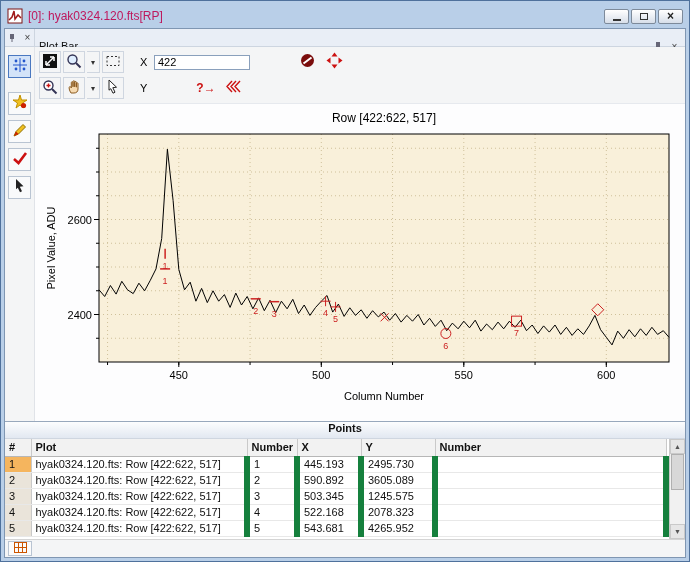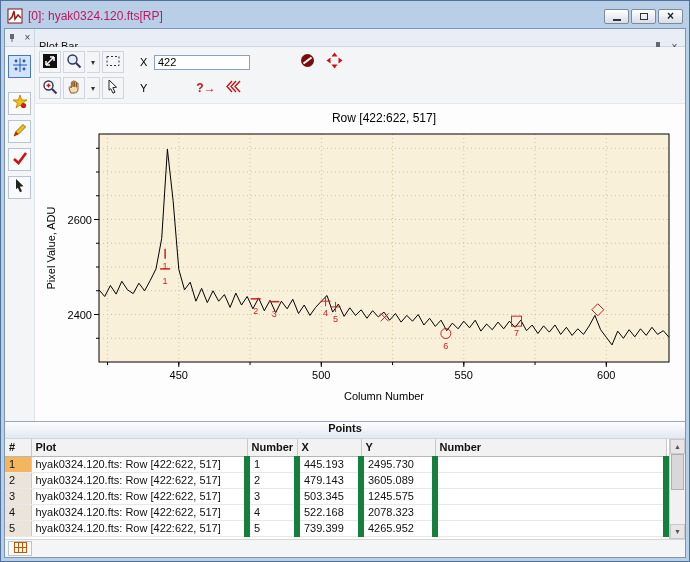--- a/index.html
+++ b/index.html
@@ -388,7 +388,7 @@
                   <td class="numcell">2</td>
                   <td>hyak0324.120.fts: Row [422:622, 517]</td>
                   <td>2</td>
-                  <td>479.143</td>
+                  <td>590.892</td>
                   <td>3605.089</td>
                   <td></td>
                 </tr>

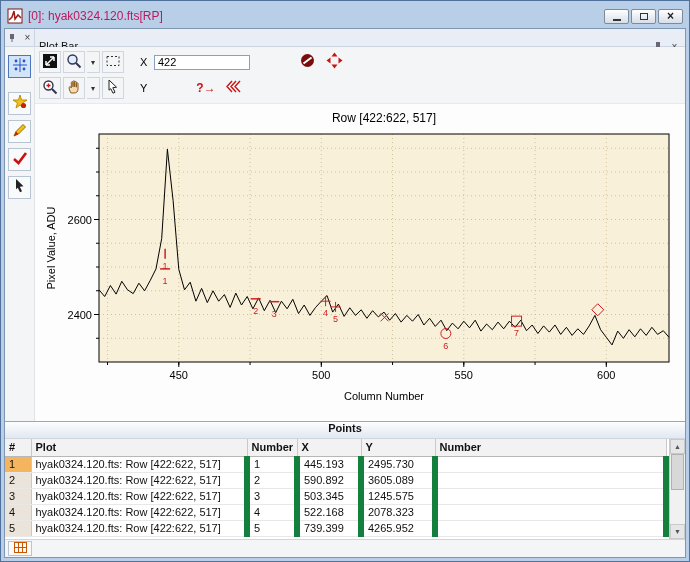--- a/index.html
+++ b/index.html
@@ -412,7 +412,7 @@
                   <td class="numcell">5</td>
                   <td>hyak0324.120.fts: Row [422:622, 517]</td>
                   <td>5</td>
-                  <td>739.399</td>
+                  <td>543.681</td>
                   <td>4265.952</td>
                   <td></td>
                 </tr>

